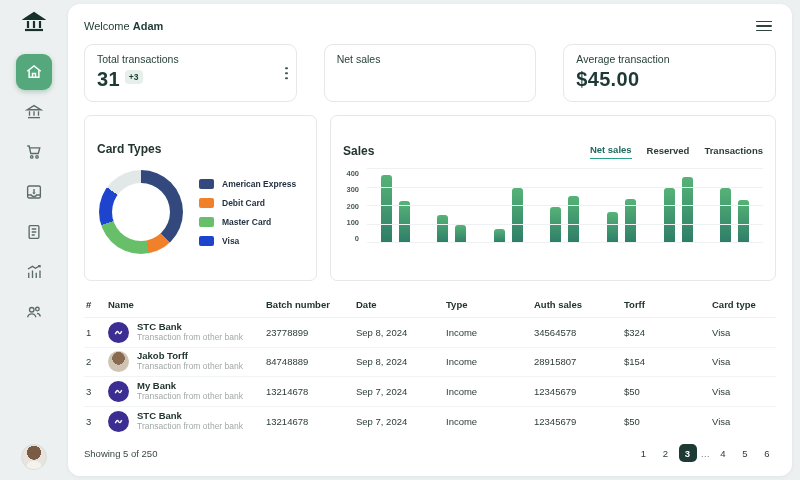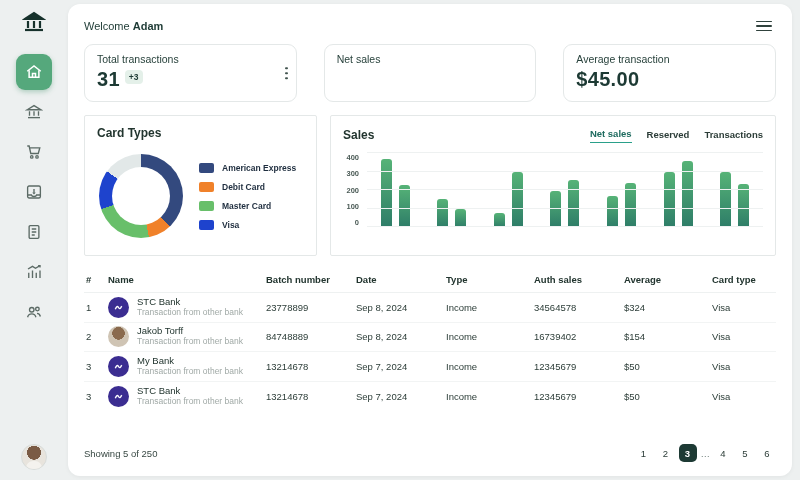--- a/index.html
+++ b/index.html
@@ -44,7 +44,7 @@
 
   
   .charts-row { display:flex; gap:13px; margin-top:13px; }
-  .card { border:1px solid #e4e8e8; border-radius:2px; padding:10px 12px; }
+  .card { border:1px solid #e4e8e8; border-radius:7px; padding:26px 12px; }
   .card-title { font-size:12px; font-weight:bold; color:#22352f; }
   .cardtypes { width:233px; min-height:141px; }
   .donut-wrap { display:flex; align-items:center; gap:16px; margin-top:14px; padding-left:2px; }

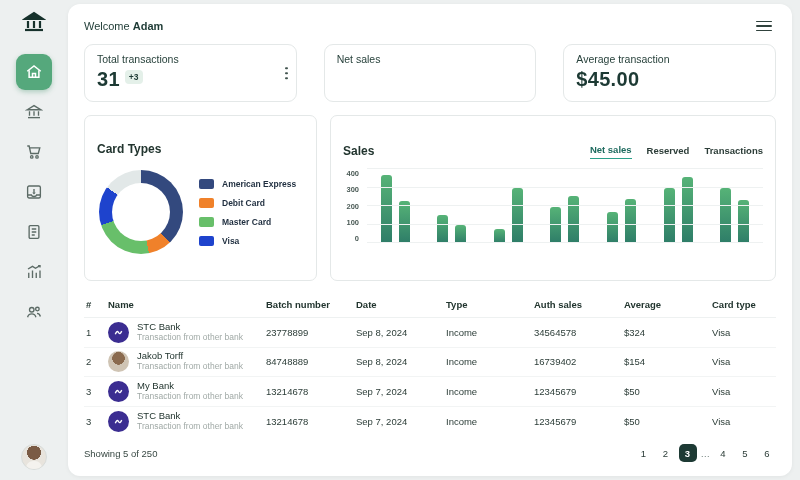--- a/index.html
+++ b/index.html
@@ -291,7 +291,7 @@
           <div>Date</div>
           <div>Type</div>
           <div>Auth sales</div>
-          <div>Average</div>
+          <div>Torff</div>
           <div>Card type</div>
         </div>
       <div id="tbody">

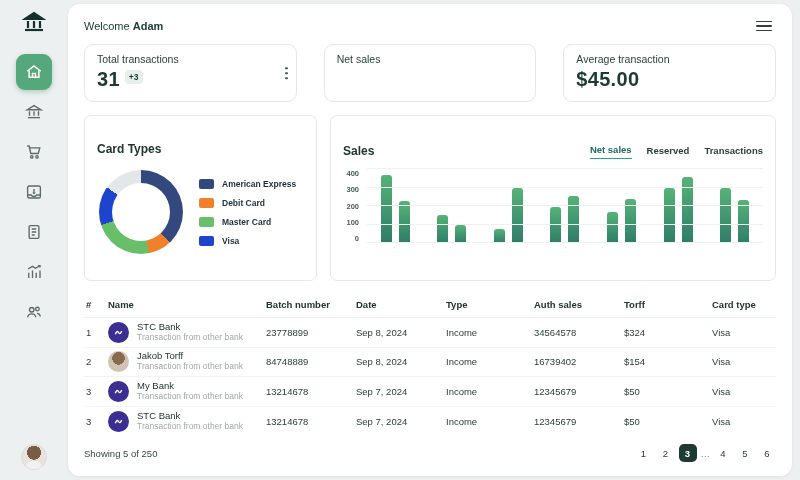--- a/index.html
+++ b/index.html
@@ -86,7 +86,7 @@
   .avatar.bank { background:#3b2d91; color:#fff; }
   .avatar.photo { background:radial-gradient(circle at 50% 35%, #8a6a4e 0 36%, #cfc4b4 37% 100%); }
   .namestack { line-height:1.15; }
-  .rowname { font-weight:normal; font-size:9.5px; color:#22352f; }
+  .rowname { font-weight:bold; font-size:9.5px; color:#22352f; }
   .rowsub { font-size:8.5px; color:#a0a9a6; }
   .tfoot { height:30px; display:flex; justify-content:space-between; align-items:center; margin-top:auto; }
   .showing { font-size:9.5px; color:#394944; }

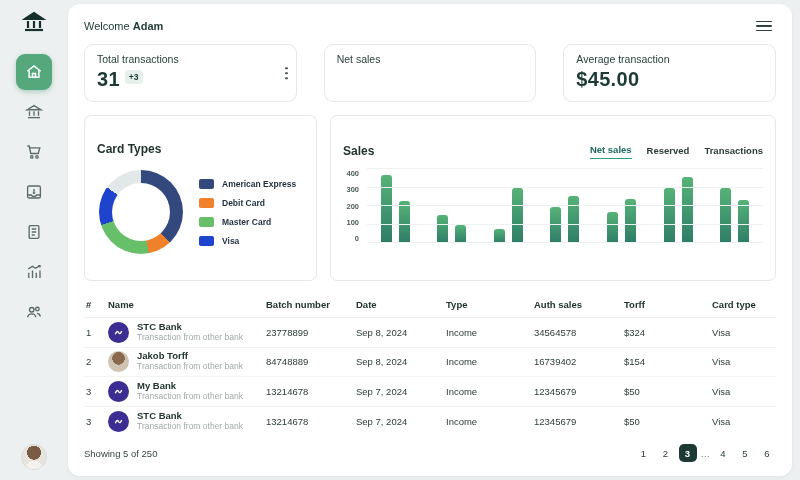--- a/index.html
+++ b/index.html
@@ -327,7 +327,7 @@
             <div>84748889</div>
             <div>Sep 8, 2024</div>
             <div>Income</div>
-            <div>16739402</div>
+            <div>28915807</div>
             <div>$154</div>
             <div>Visa</div>
           </div>

